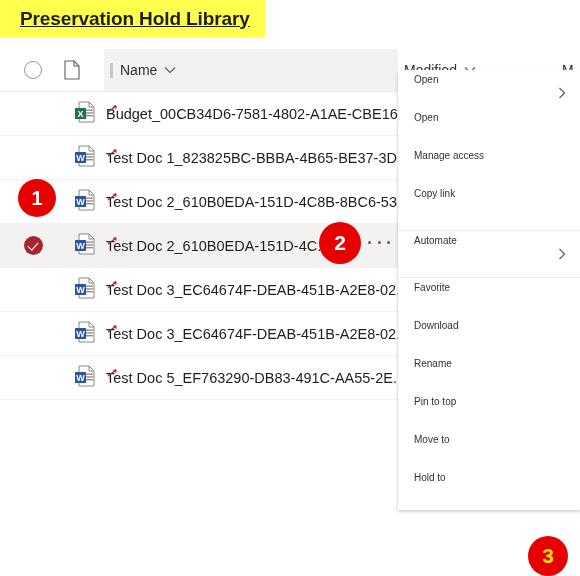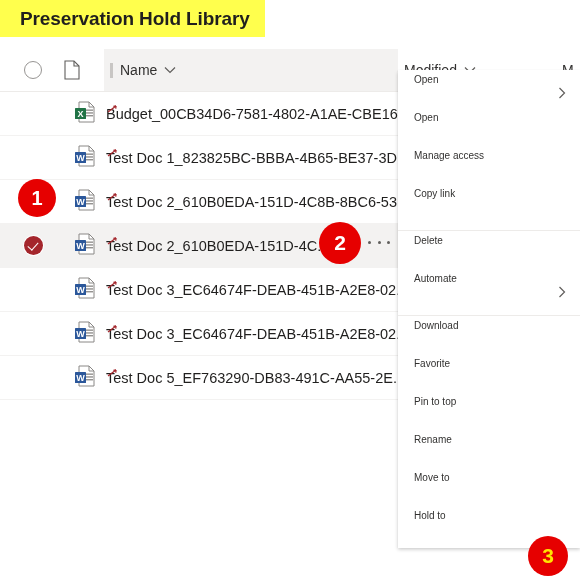--- a/index.html
+++ b/index.html
@@ -35,6 +35,7 @@
     color: #201f1e;
     letter-spacing: -0.1px;
     white-space: nowrap;
+    text-decoration: underline;
   }
 
   

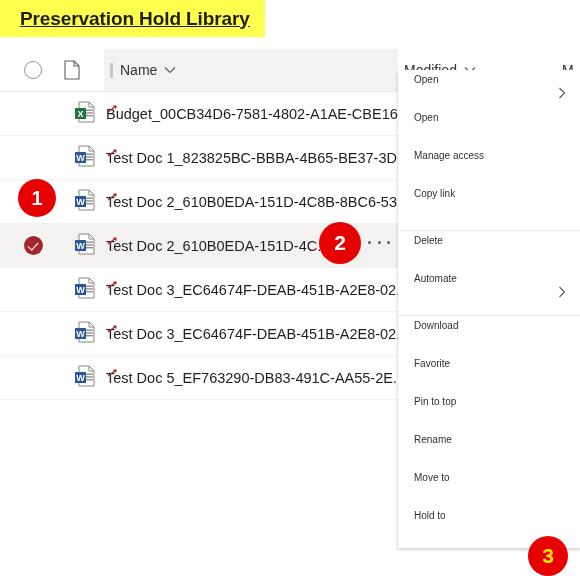--- a/index.html
+++ b/index.html
@@ -490,9 +490,6 @@
     </div>
     <div class="menu-sep"></div>
     <div class="menu-item">
-      <span>Delete</span>
-    </div>
-    <div class="menu-item">
       <span>Automate</span>
       <span class="sub-chev"><svg width="8" height="12" viewBox="0 0 8 12">
           <path d="M1.5 1 L6.5 6 L1.5 11" fill="none" stroke="#605e5c" stroke-width="1.2"></path>

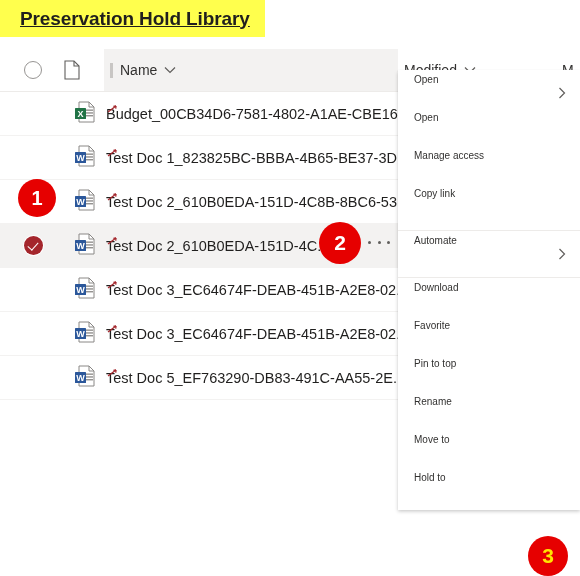--- a/index.html
+++ b/index.html
@@ -497,10 +497,10 @@
     </div>
     <div class="menu-sep"></div>
     <div class="menu-item">
+      <span>Favorite</span>
+    </div>
+    <div class="menu-item">
       <span>Download</span>
-    </div>
-    <div class="menu-item">
-      <span>Favorite</span>
     </div>
     <div class="menu-item">
       <span>Pin to top</span>

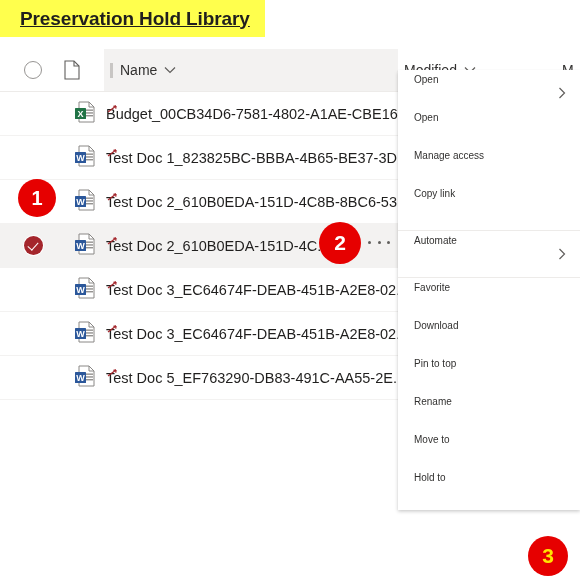--- a/index.html
+++ b/index.html
@@ -503,10 +503,10 @@
       <span>Download</span>
     </div>
     <div class="menu-item">
+      <span>Rename</span>
+    </div>
+    <div class="menu-item">
       <span>Pin to top</span>
-    </div>
-    <div class="menu-item">
-      <span>Rename</span>
     </div>
     <div class="menu-item">
       <span>Move to</span>

